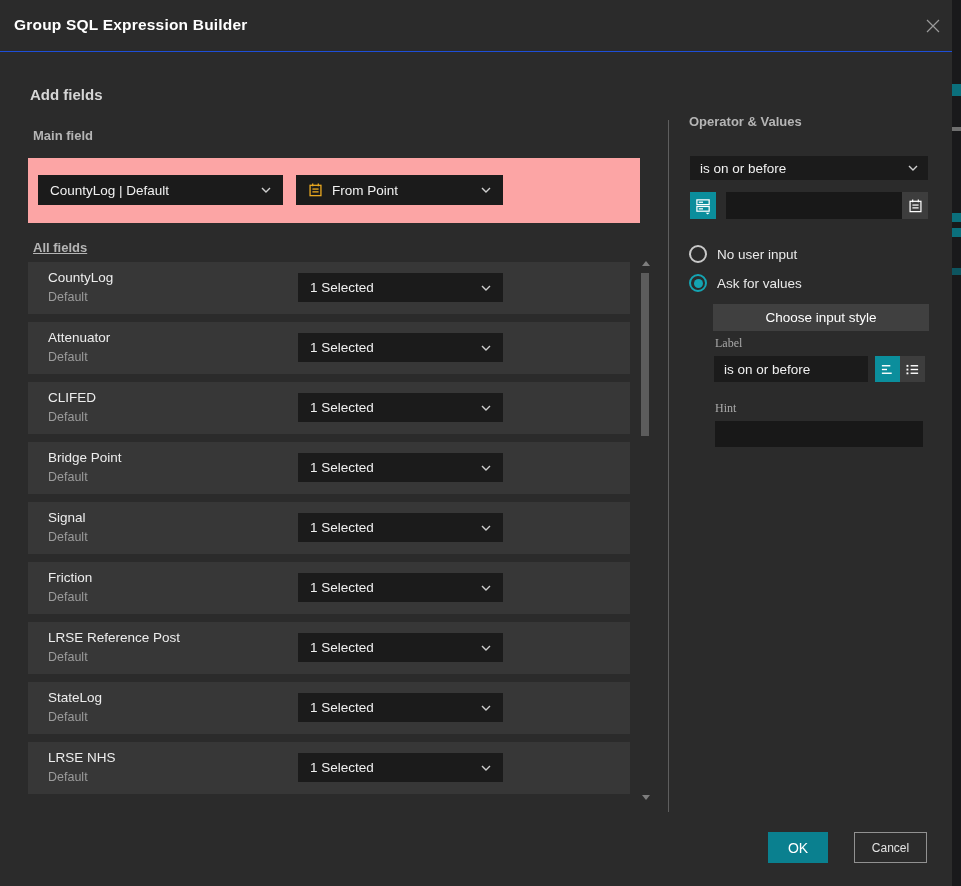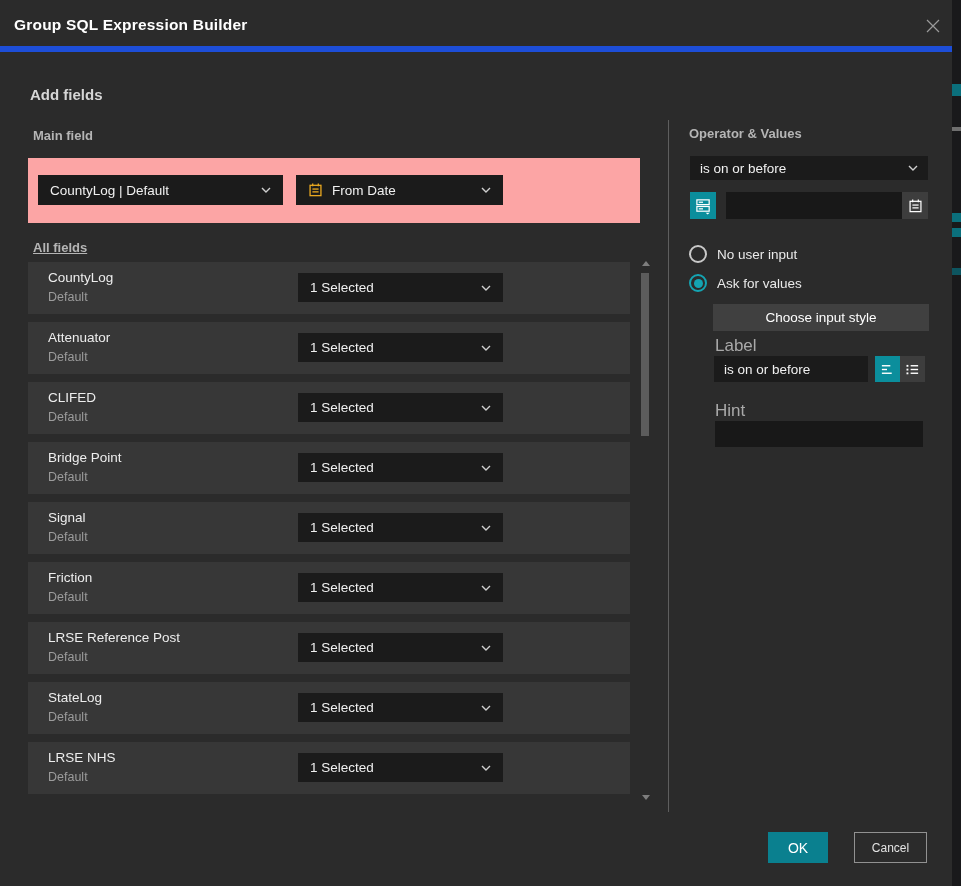--- a/index.html
+++ b/index.html
@@ -12,7 +12,7 @@
   .dialog{position:absolute;left:0;top:0;width:952px;height:886px;background:#2b2b2b;color:#fff;}
 
   
-  .titlebar{position:absolute;left:0;top:0;width:100%;height:52px;border-bottom:6px solid #1d4ed8;box-sizing:border-box;}
+  .titlebar{position:absolute;left:0;top:0;width:100%;height:52px;border-bottom:1px solid #1d4ed8;box-sizing:border-box;}
   .title{position:absolute;left:14px;top:16px;font-size:15.5px;font-weight:bold;color:#ffffff;letter-spacing:.2px;}
   .close-btn{position:absolute;right:8px;top:15px;width:22px;height:22px;display:flex;align-items:center;justify-content:center;cursor:pointer;}
 

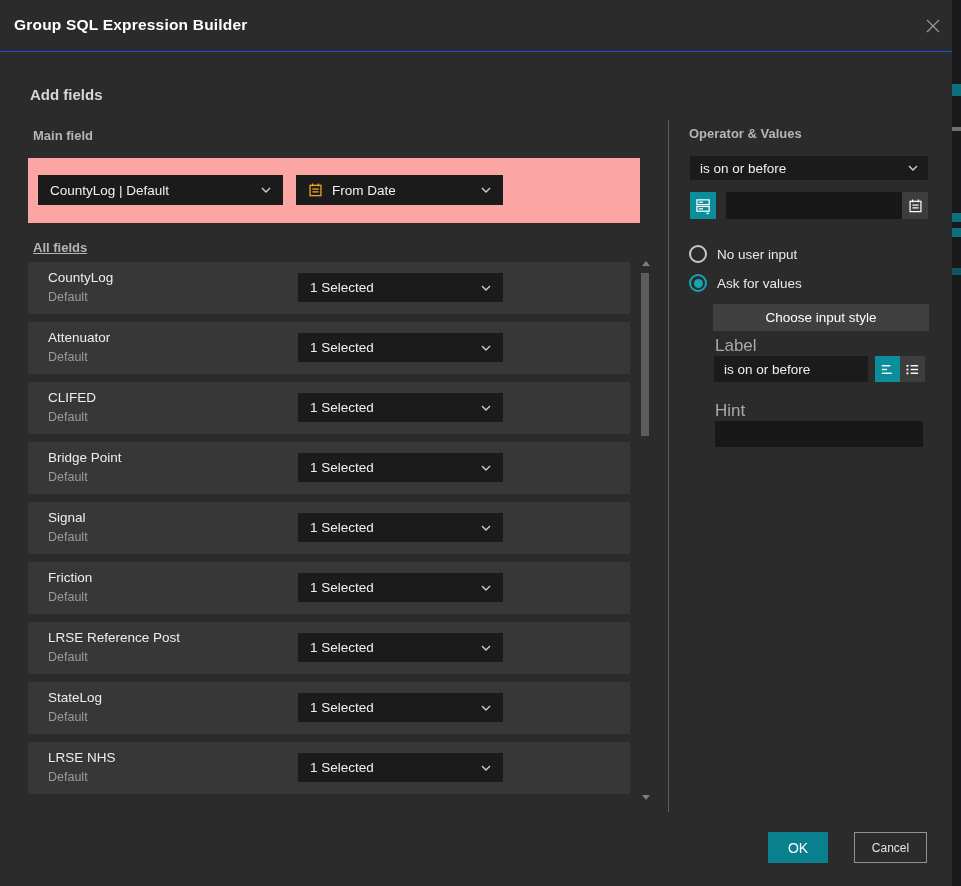--- a/index.html
+++ b/index.html
@@ -249,7 +249,7 @@
 
   <div class="v-divider"></div>
 
-  <div class="h-sub" style="left:689px;top:126px;">Operator &amp; Values</div>
+  <div class="h-sub" style="left:689px;top:114px;">Operator &amp; Values</div>
 
   <div class="select op-select">
     <span class="txt">is on or before</span>

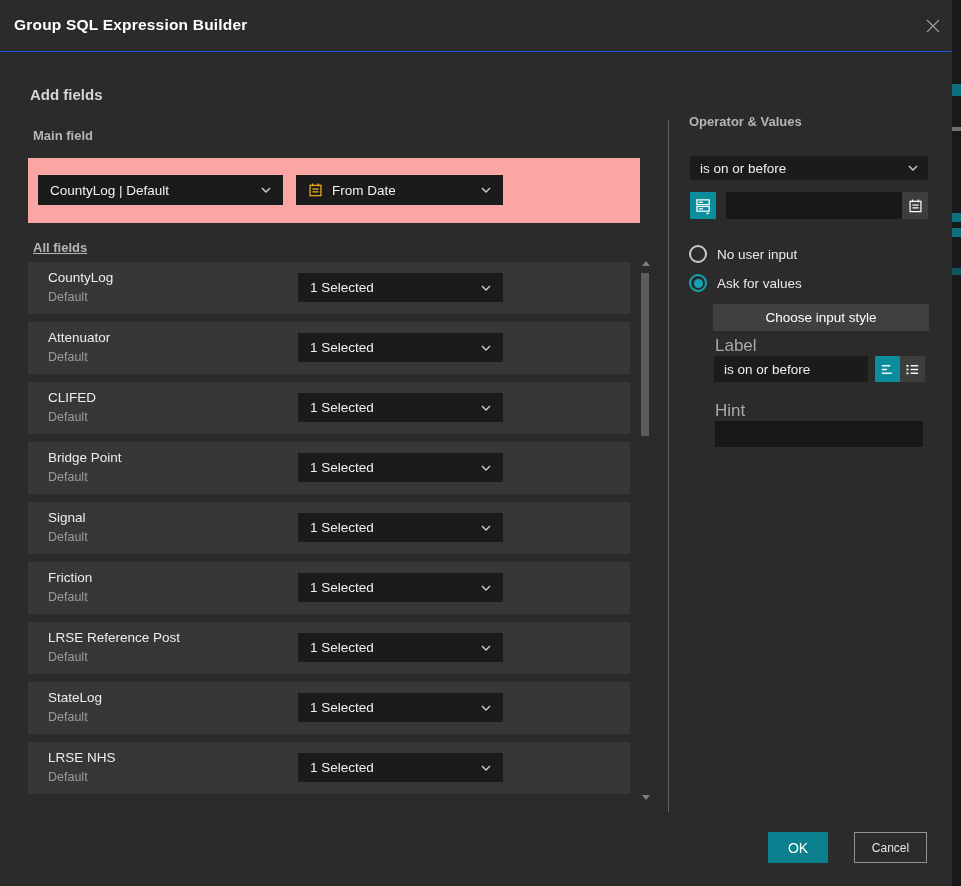--- a/index.html
+++ b/index.html
@@ -111,7 +111,7 @@
           </g>
         </svg>
       </span>
-      <span class="txt">From Date</span>
+      <span class="txt">From Point</span>
       <span class="chev">
         <svg width="10" height="6" viewBox="0 0 10 6">
             <path d="M1 1l4 4 4-4" stroke="#cfcfcf" stroke-width="1.4" fill="none"></path>

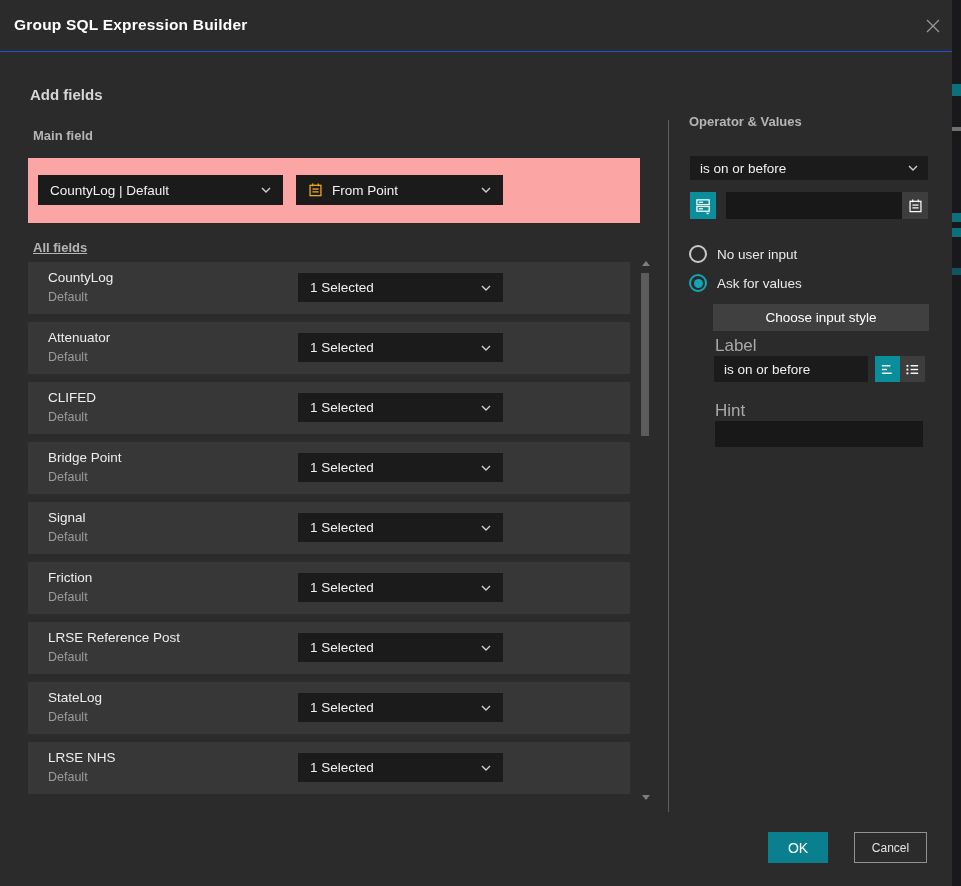--- a/index.html
+++ b/index.html
@@ -58,7 +58,7 @@
   .radio-label{margin-left:10px;font-size:13.5px;color:#e9e9e9;}
 
   .choose-btn{position:absolute;left:713px;top:304px;width:216px;height:27px;background:#404040;color:#fff;border:none;font-size:13.5px;font-family:"Liberation Sans",sans-serif;cursor:pointer;display:flex;align-items:center;justify-content:center;}
-  .lbl{position:absolute;font-size:17px;color:#a9a9a9;}
+  .lbl{position:absolute;font-size:12px;color:#a9a9a9;font-family:Liberation Serif, serif;}
   .label-input{position:absolute;left:714px;top:356px;width:154px;height:26px;background:#1b1b1b;border:none;color:#f0f0f0;font-size:13.5px;padding:0 10px;box-sizing:border-box;font-family:"Liberation Sans",sans-serif;}
   .style-btn{position:absolute;top:356px;width:25px;height:26px;display:flex;align-items:center;justify-content:center;cursor:pointer;}
   .style-btn.active{background:#0b8e9c;}

